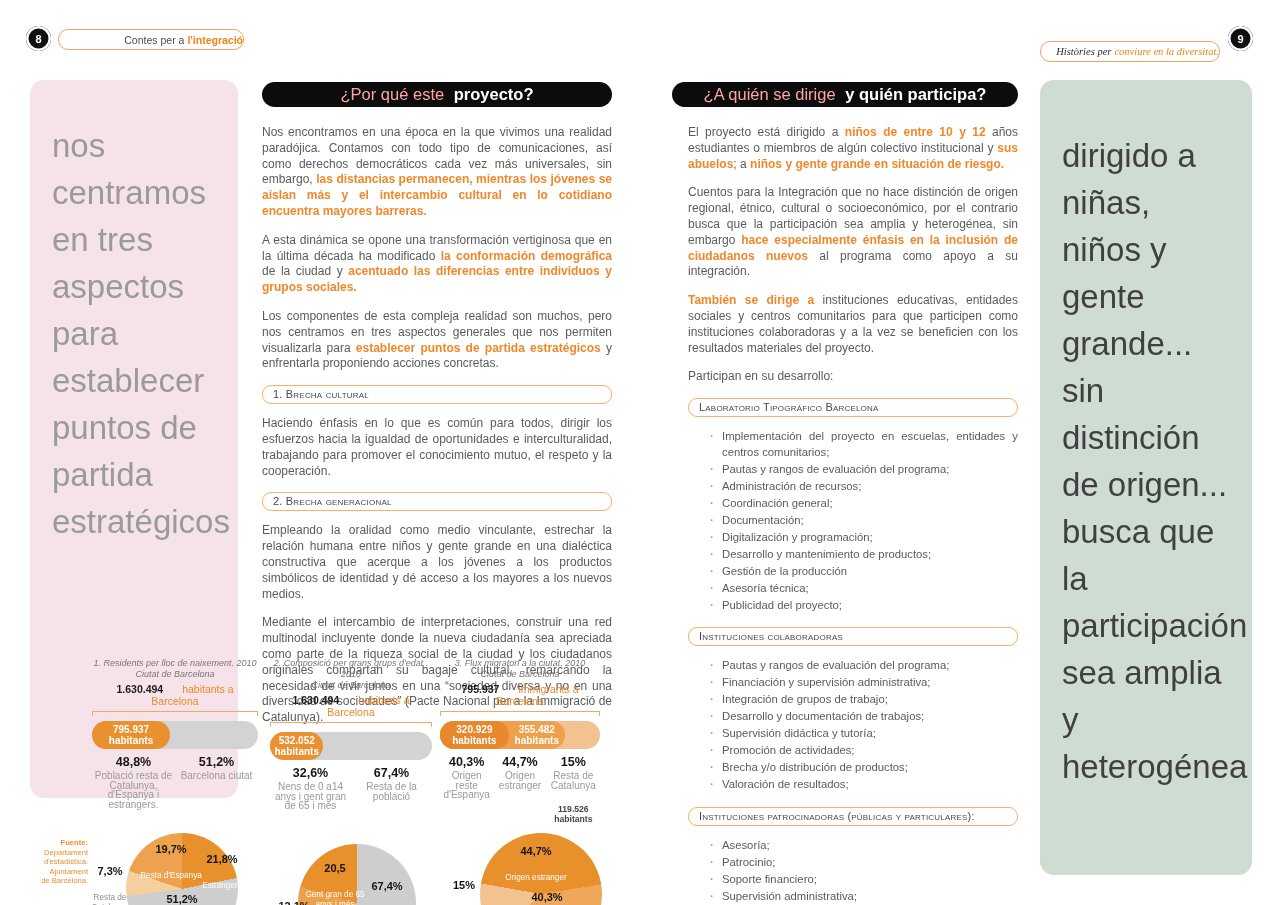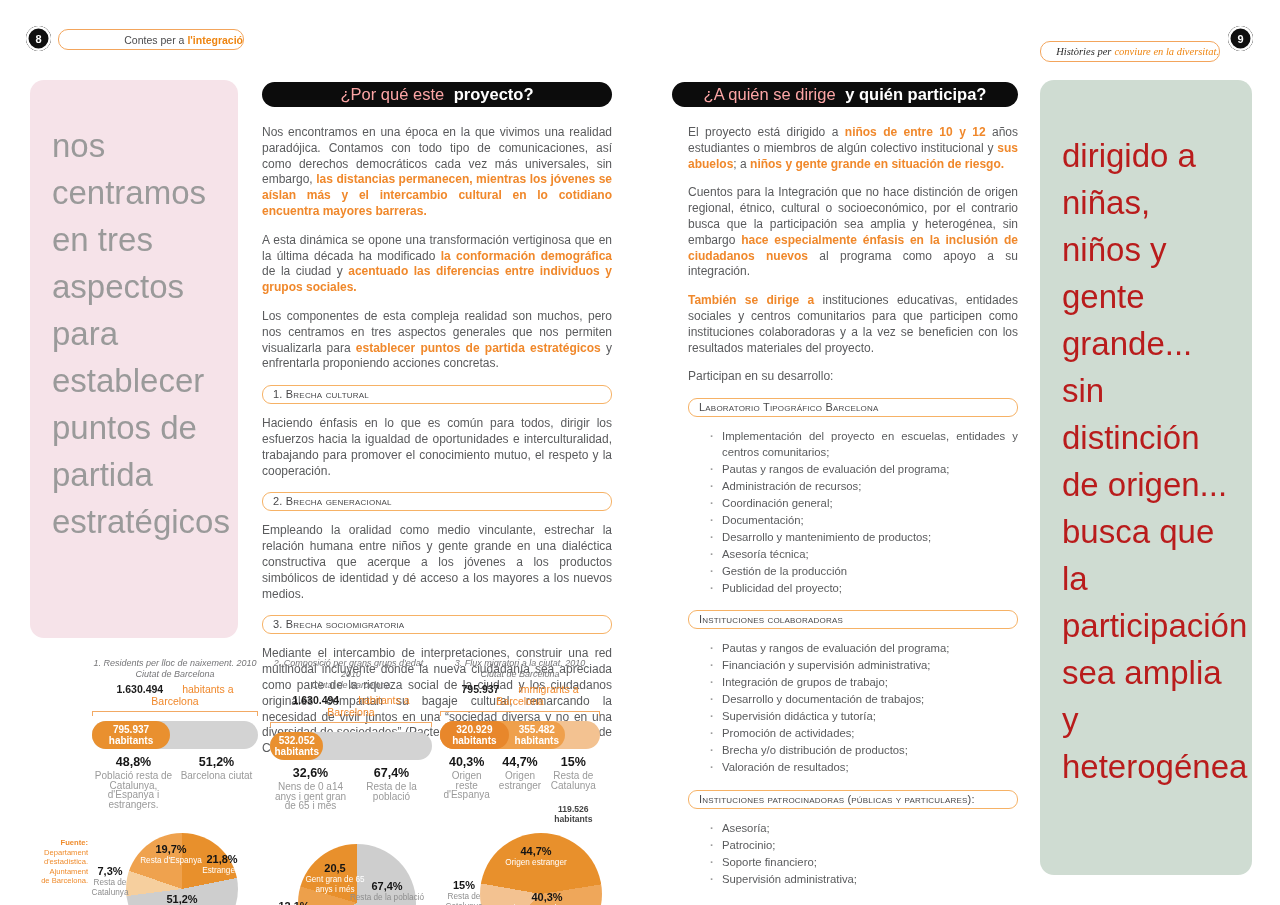--- a/index.html
+++ b/index.html
@@ -21,7 +21,7 @@
 
   
   .panel{position:absolute;border-radius:14px;}
-  .panel.pink{left:30px;top:80px;width:208px;height:558px;background:#f6e3e9;}
+  .panel.pink{left:30px;top:80px;width:208px;height:718px;background:#f6e3e9;}
   .panel.green{left:1040px;top:80px;width:212px;height:795px;background:#cfdcd2;}
   .panel p{margin:0;padding:42px 16px 0 22px;font-size:33px;line-height:47px;color:#9a9a9a;font-weight:normal;}
   .panel.green p{padding-top:52px;color:#b91c1c;}

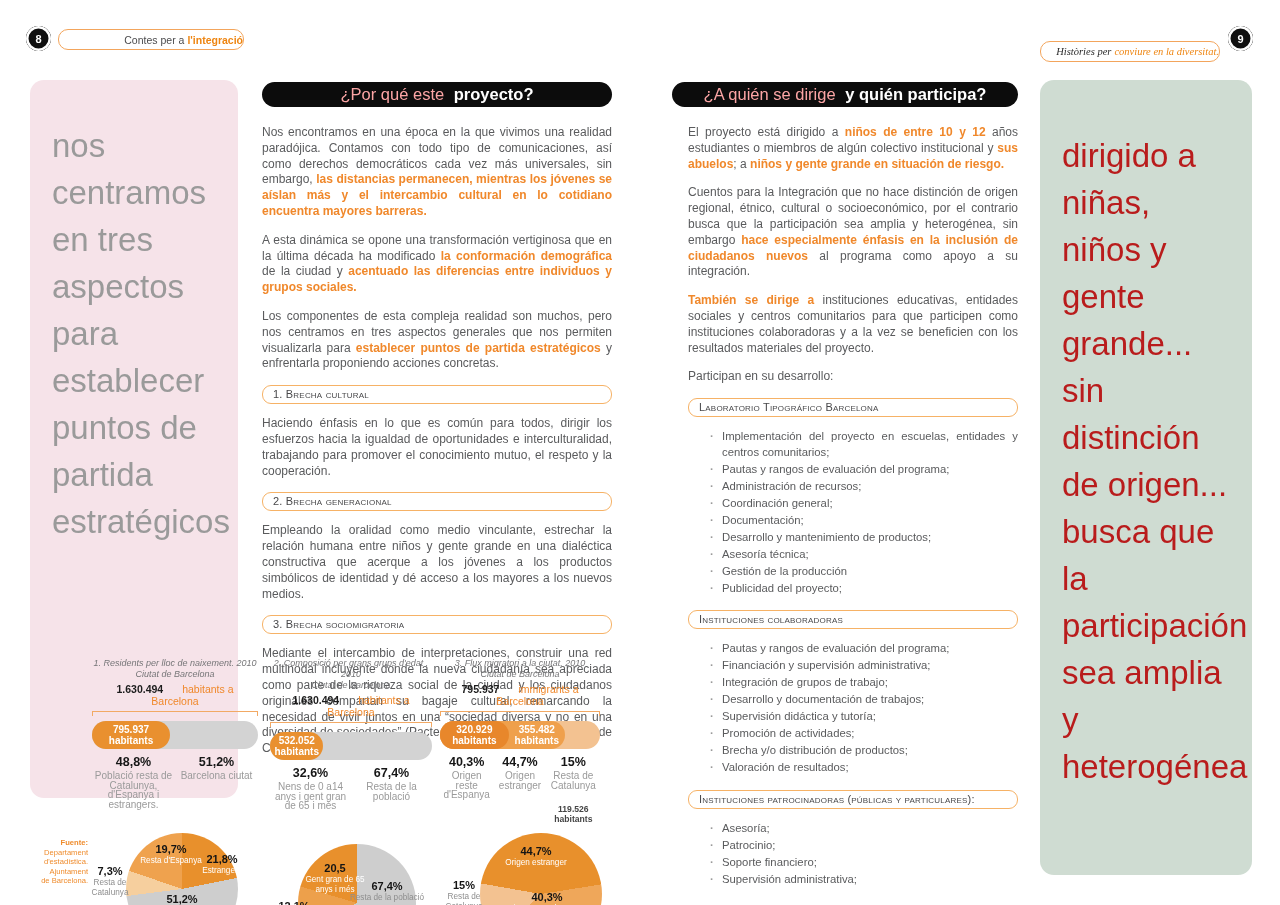--- a/index.html
+++ b/index.html
@@ -24,7 +24,7 @@
   .panel.pink{left:30px;top:80px;width:208px;height:718px;background:#f6e3e9;}
   .panel.green{left:1040px;top:80px;width:212px;height:795px;background:#cfdcd2;}
   .panel p{margin:0;padding:42px 16px 0 22px;font-size:33px;line-height:47px;color:#9a9a9a;font-weight:normal;}
-  .panel.green p{padding-top:52px;color:#b91c1c;}
+  .panel.green p{padding-top:52px;color:#404040;}
 
   
   .col{position:absolute;top:82px;}

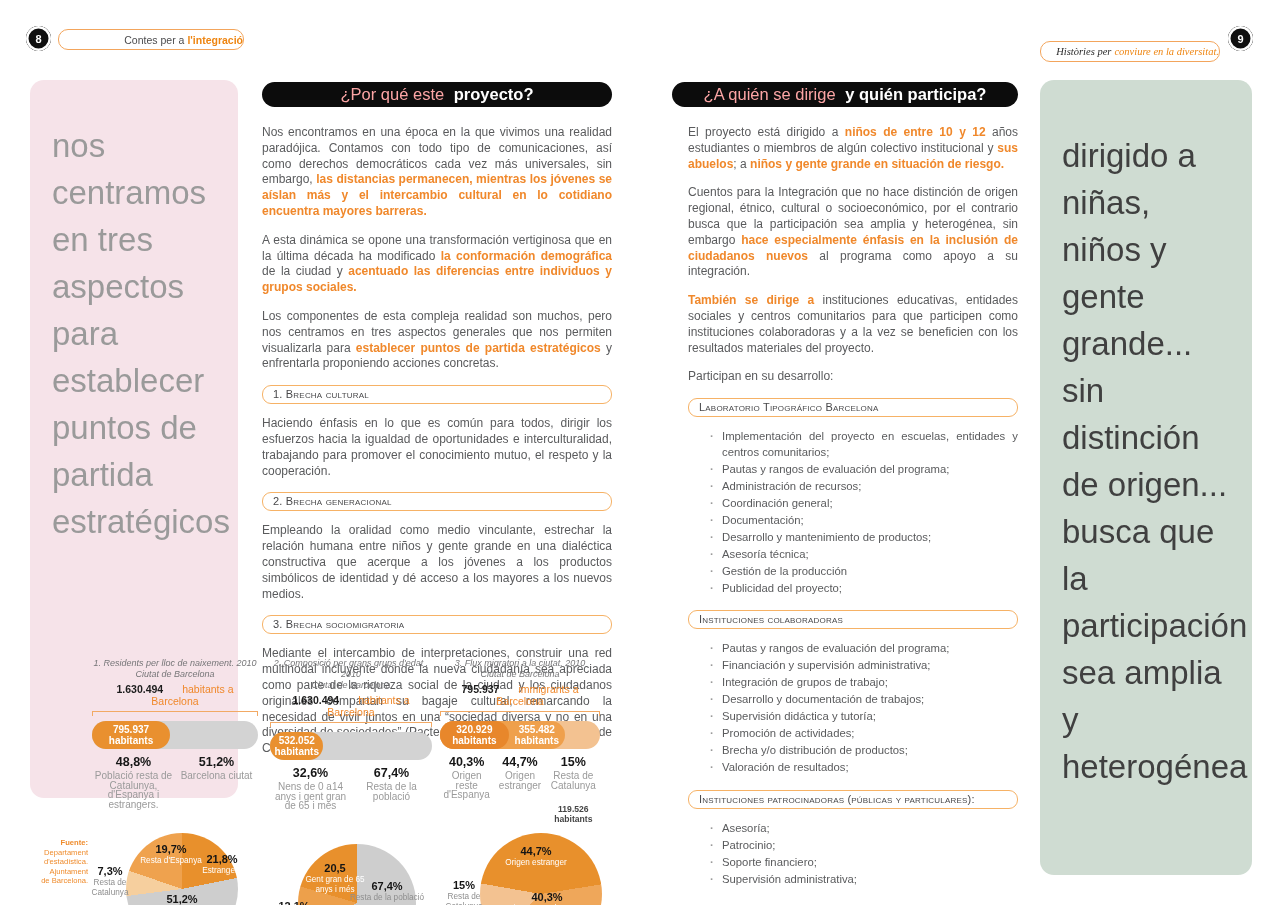--- a/index.html
+++ b/index.html
@@ -130,6 +130,7 @@
           <li>Administración de recursos;</li>
           <li>Coordinación general;</li>
           <li>Documentación;</li>
+          <li>Digitalización y programación;</li>
           <li>Desarrollo y mantenimiento de productos;</li>
           <li>Asesoría técnica;</li>
           <li>Gestión de la producción</li>

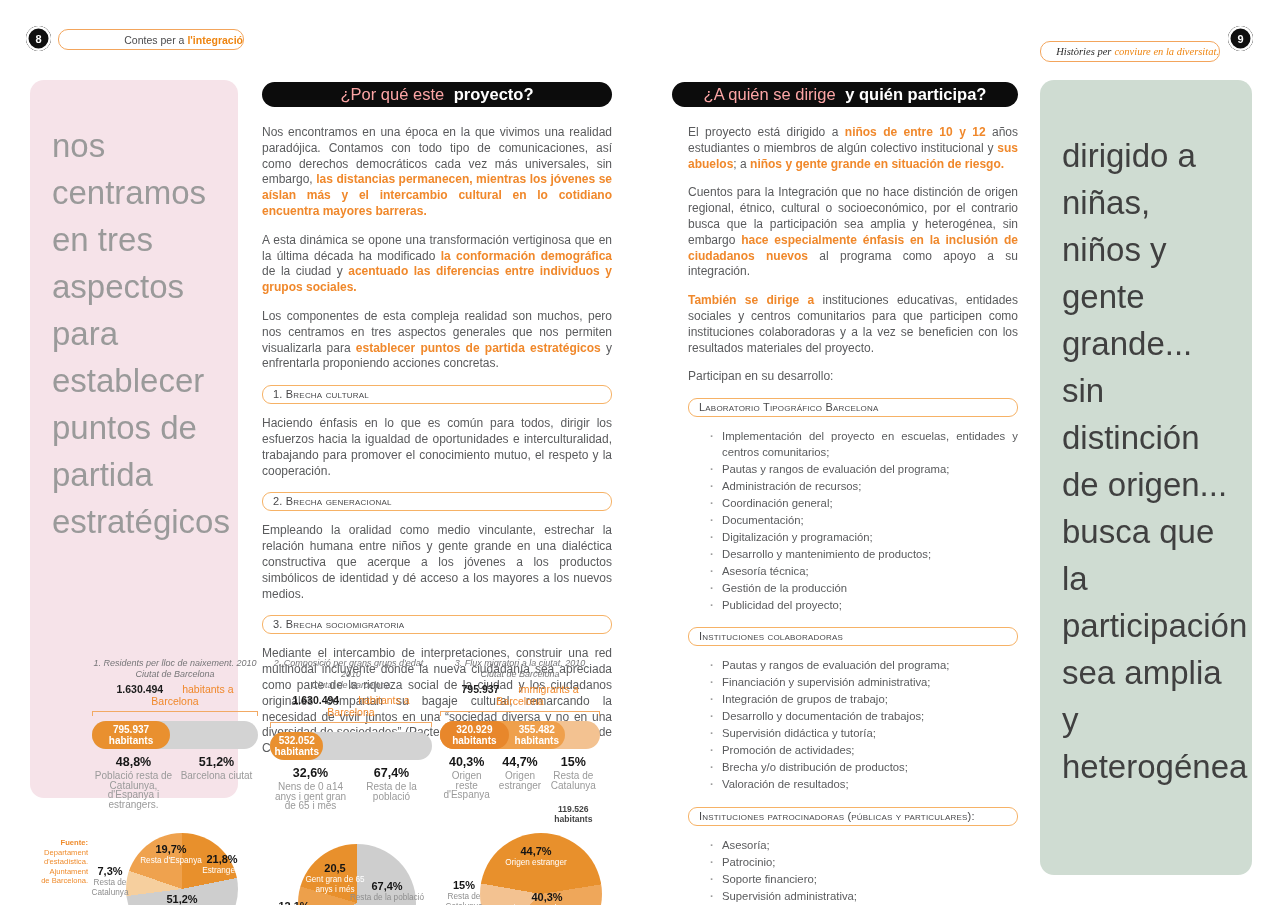--- a/index.html
+++ b/index.html
@@ -132,8 +132,8 @@
           <li>Documentación;</li>
           <li>Digitalización y programación;</li>
           <li>Desarrollo y mantenimiento de productos;</li>
+          <li>Gestión de la producción</li>
           <li>Asesoría técnica;</li>
-          <li>Gestión de la producción</li>
           <li>Publicidad del proyecto;</li>
         </ul>
       <h3 class="secpill">Instituciones colaboradoras</h3>

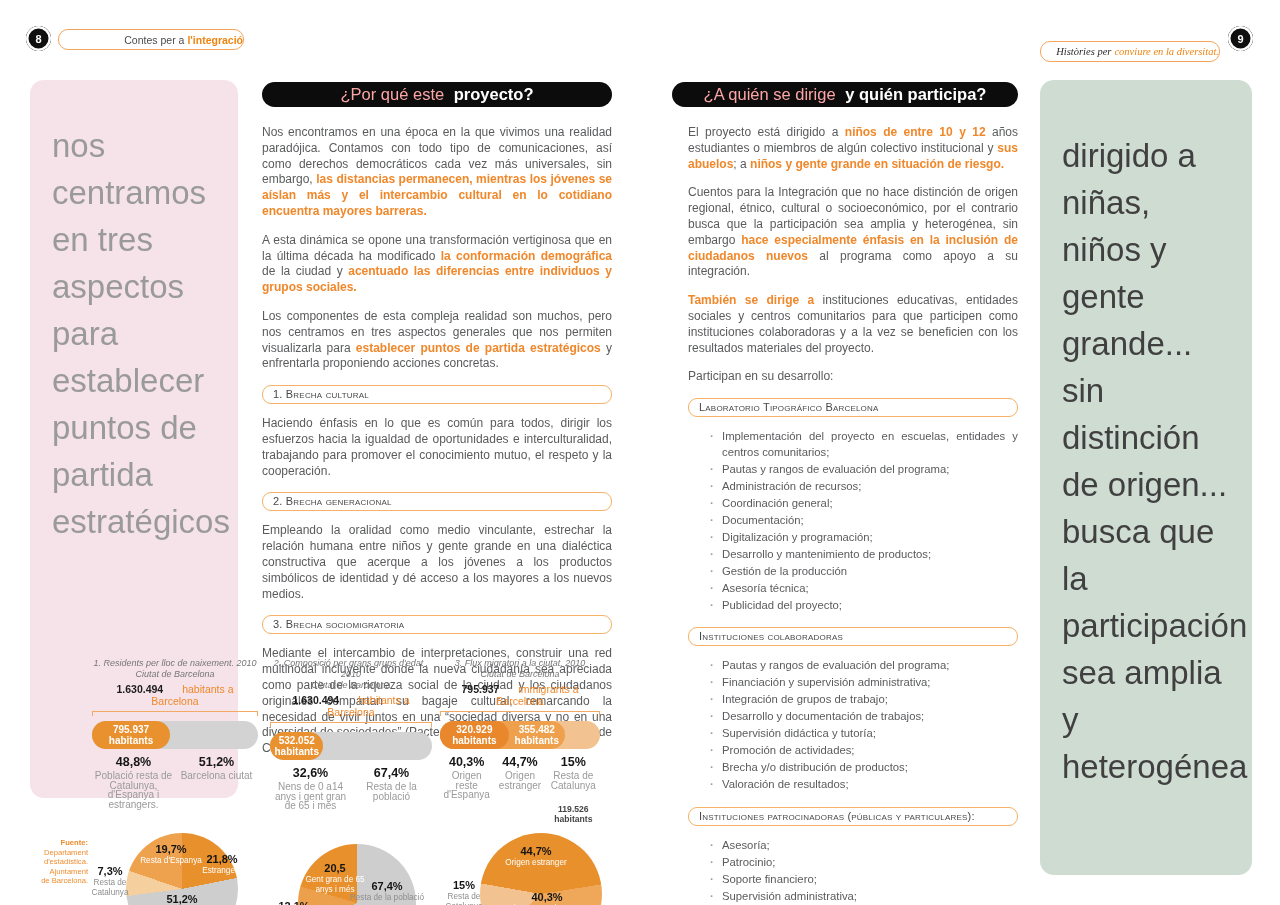--- a/index.html
+++ b/index.html
@@ -109,7 +109,6 @@
     <p class="body">Haciendo énfasis en lo que es común para todos, dirigir los esfuerzos hacia la igualdad de oportunidades e interculturalidad, trabajando para promover el conocimiento mutuo, el respeto y la cooperación.</p>
     <h3 class="secpill">2. Brecha generacional</h3>
     <p class="body">Empleando la oralidad como medio vinculante, estrechar la relación humana entre niños y gente grande en una dialéctica constructiva que acerque a los jóvenes a los productos simbólicos de identidad y dé acceso a los mayores a los nuevos medios.</p>
-    <h3 class="secpill">3. Brecha sociomigratoria</h3>
     <p class="body">Mediante el intercambio de interpretaciones, construir una red multinodal incluyente donde la nueva ciudadanía sea apreciada como parte de la riqueza social de la ciudad y los ciudadanos originales compartan su bagaje cultural, remarcando la necesidad de vivir juntos en una “sociedad diversa y no en una diversidad de sociedades” (Pacte Nacional per a la Immigració de Catalunya).</p>
   </section>
 

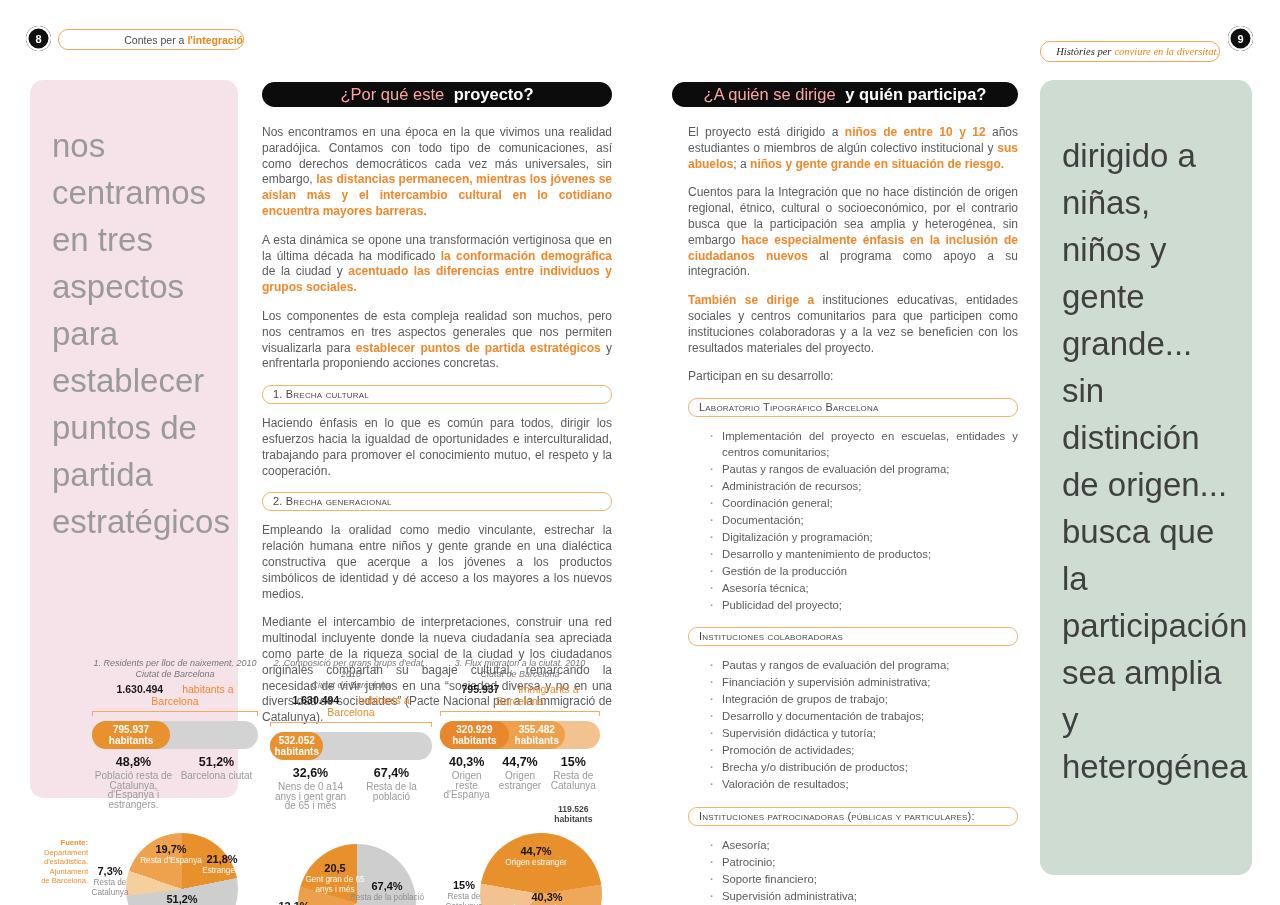--- a/index.html
+++ b/index.html
@@ -65,7 +65,7 @@
   .pie{position:absolute;border-radius:50%;}
   .plabel{position:absolute;text-align:center;}
   .plabel .pp{font-size:11px;font-weight:bold;color:#141414;line-height:12px;}
-  .plabel .pc{font-size:8.2px;line-height:9.6px;margin-top:1px;}
+  .plabel .pc{font-size:8.2px;line-height:9.6px;margin-top:16px;}
   .fuente{position:absolute;left:0;top:180px;width:58px;text-align:right;color:#ef8c2d;font-size:7.6px;line-height:9.5px;}
   .fuente .f-label{font-weight:bold;}
   .fuente ul{margin:0;padding:0;list-style:none;}

